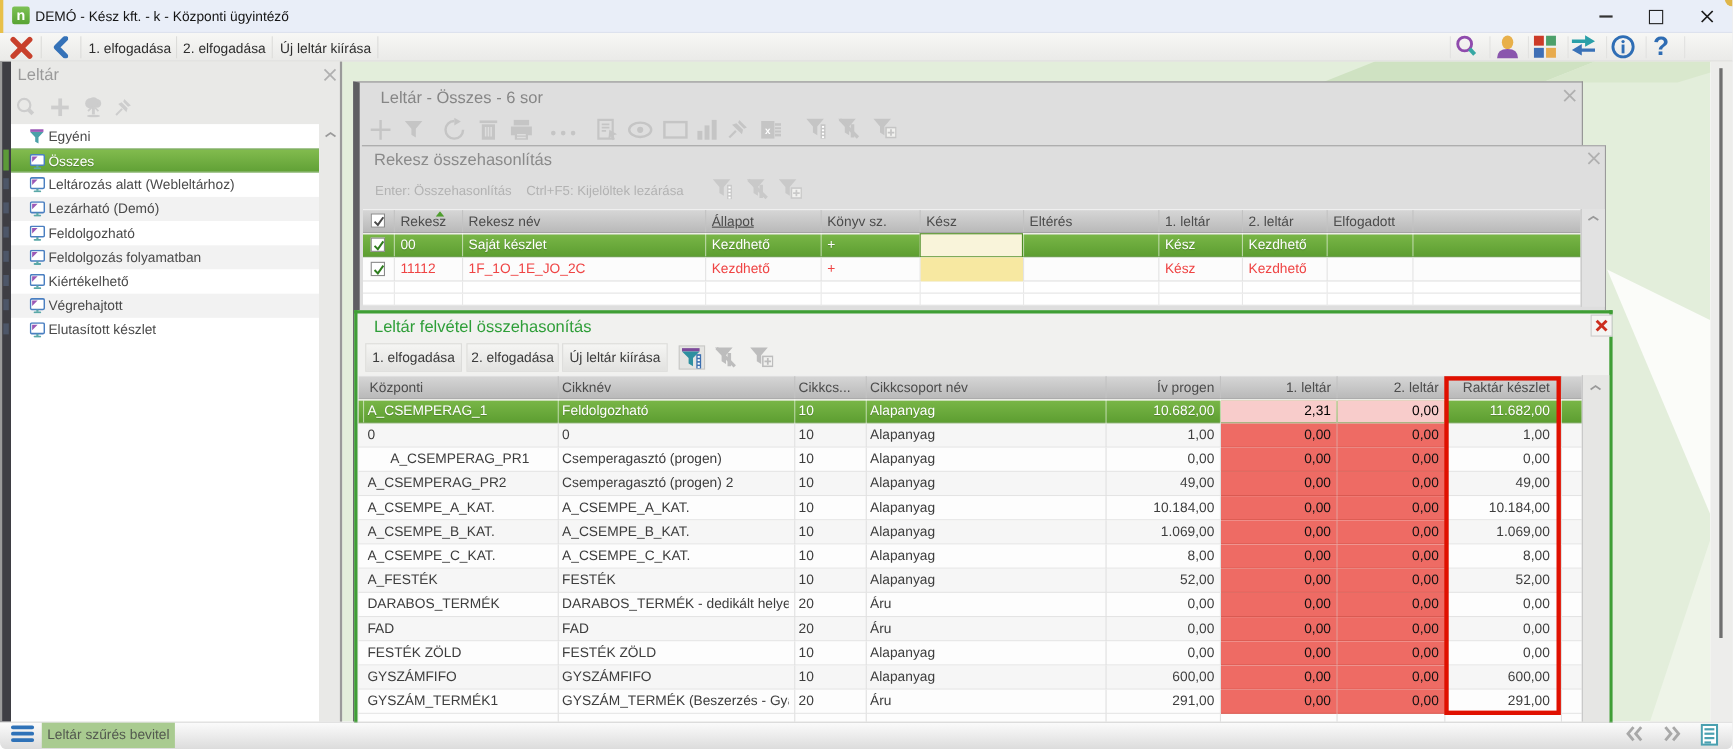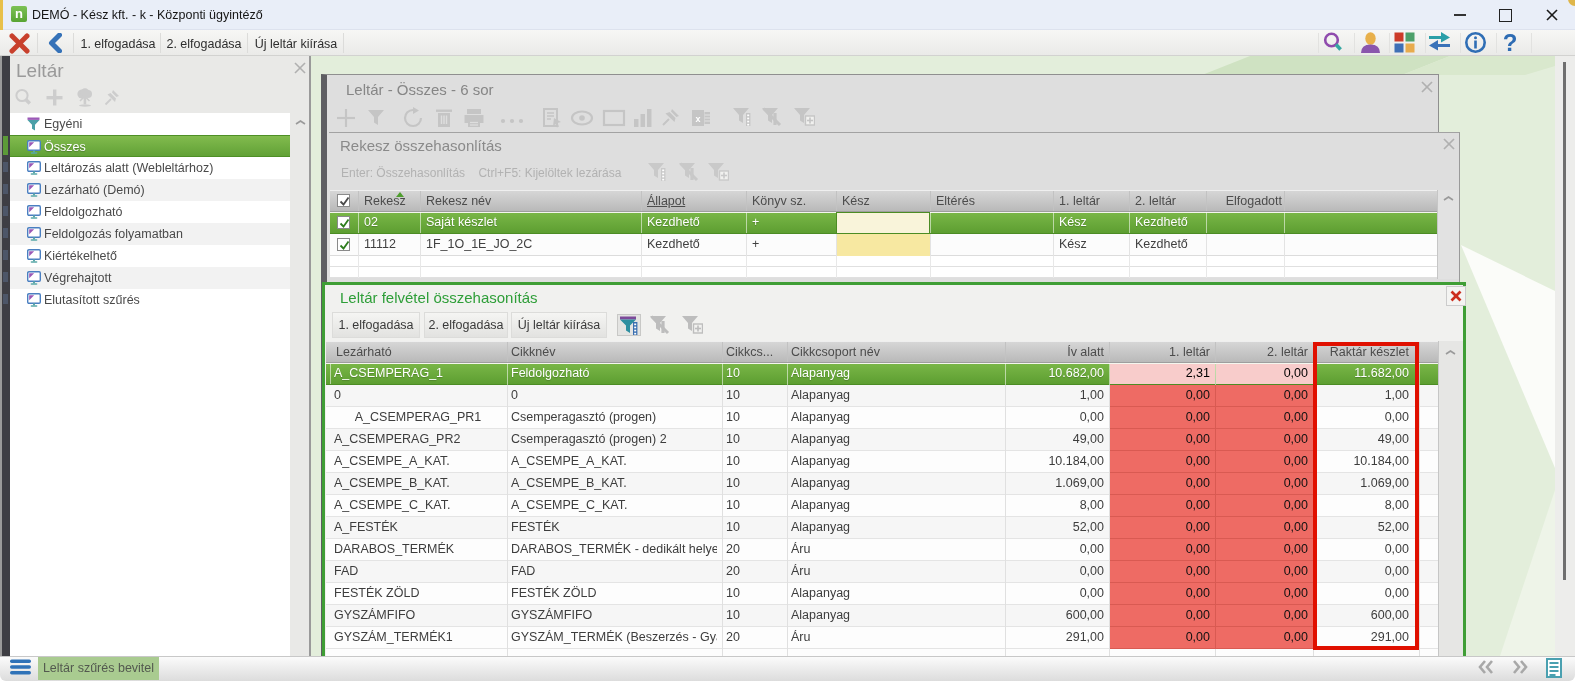--- a/index.html
+++ b/index.html
@@ -103,7 +103,7 @@
 <div style="position:absolute;left:3px;top:272px;width:5px;height:10px;background:#4d5668;"></div>
 <div style="position:absolute;left:3px;top:294px;width:5px;height:10px;background:#4d5668;"></div>
 <div style="position:absolute;left:10px;top:56px;width:301px;height:600px;background:#e9e9e7;border-right:2px solid #9a9a9a;"></div>
-<div style="position:absolute;left:16px;top:60px;width:80px;height:17px;font-size:19px;color:#9a9a9a;">Leltár</div>
+<div style="position:absolute;left:16px;top:60px;width:80px;height:17px;font-size:15px;color:#9a9a9a;">Leltár</div>
 <div style="position:absolute;left:294px;top:62px;width:12px;height:12px;">
     <svg width="12" height="12" viewBox="0 0 12 12">
       <line x1="1" y1="1" x2="11" y2="11" stroke="#b0b0b0" stroke-width="1.6"></line>

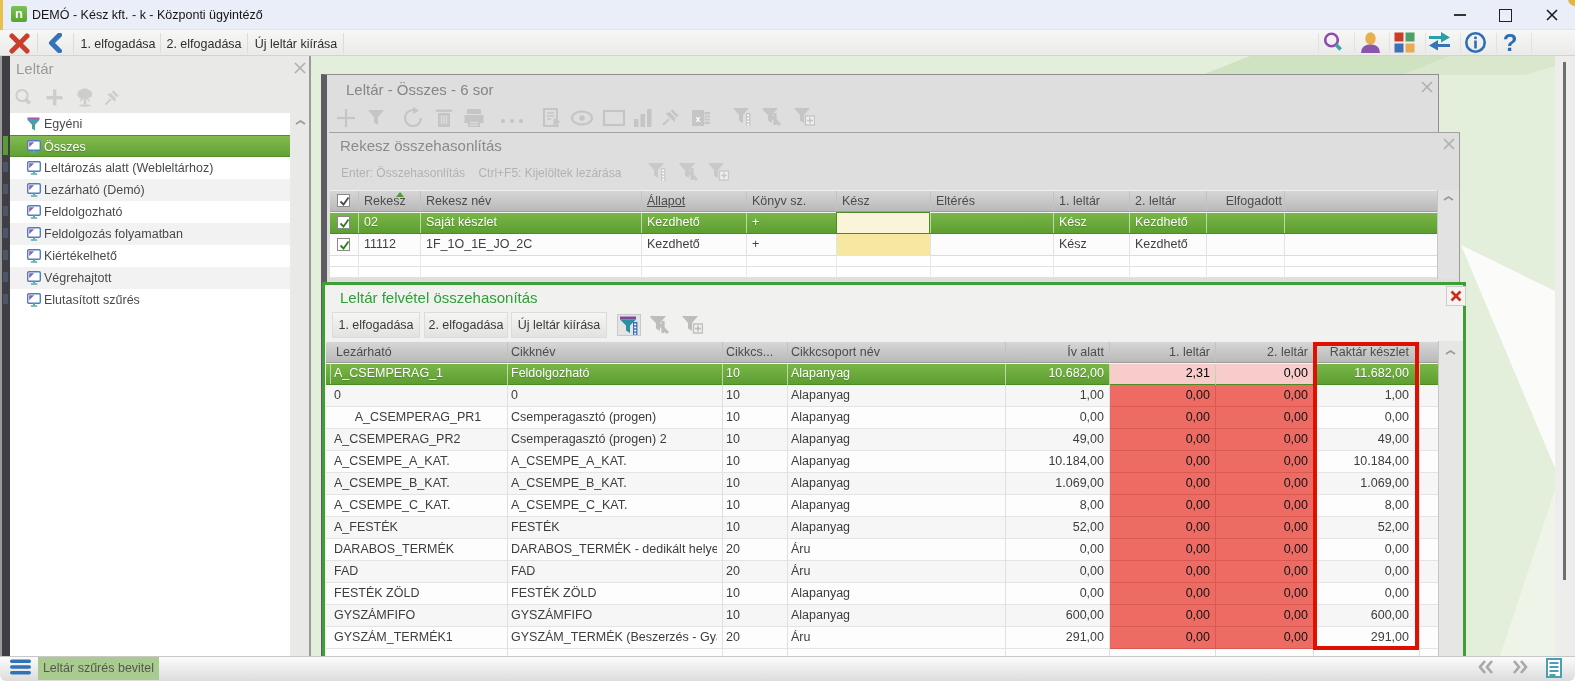--- a/index.html
+++ b/index.html
@@ -414,7 +414,7 @@
 <div style="position:absolute;left:1129px;top:191px;width:1px;height:20px;background:#c2c2c2;"></div>
 <div class="hdrcell" style="position:absolute;left:1135px;top:194px;width:69px;height:16px;">2. leltár</div>
 <div style="position:absolute;left:1206px;top:191px;width:1px;height:20px;background:#c2c2c2;"></div>
-<div class="hdrcell" style="position:absolute;left:1212px;top:194px;width:70px;height:16px;text-align:right;">Elfogadott</div>
+<div class="hdrcell" style="position:absolute;left:1212px;top:194px;width:70px;height:16px;">Elfogadott</div>
 <div style="position:absolute;left:1284px;top:191px;width:1px;height:20px;background:#c2c2c2;"></div>
 <div class="hdrcell" style="position:absolute;left:1290px;top:194px;width:145px;height:16px;"></div>
 <div style="position:absolute;left:1437px;top:191px;width:1px;height:20px;background:#c2c2c2;"></div>

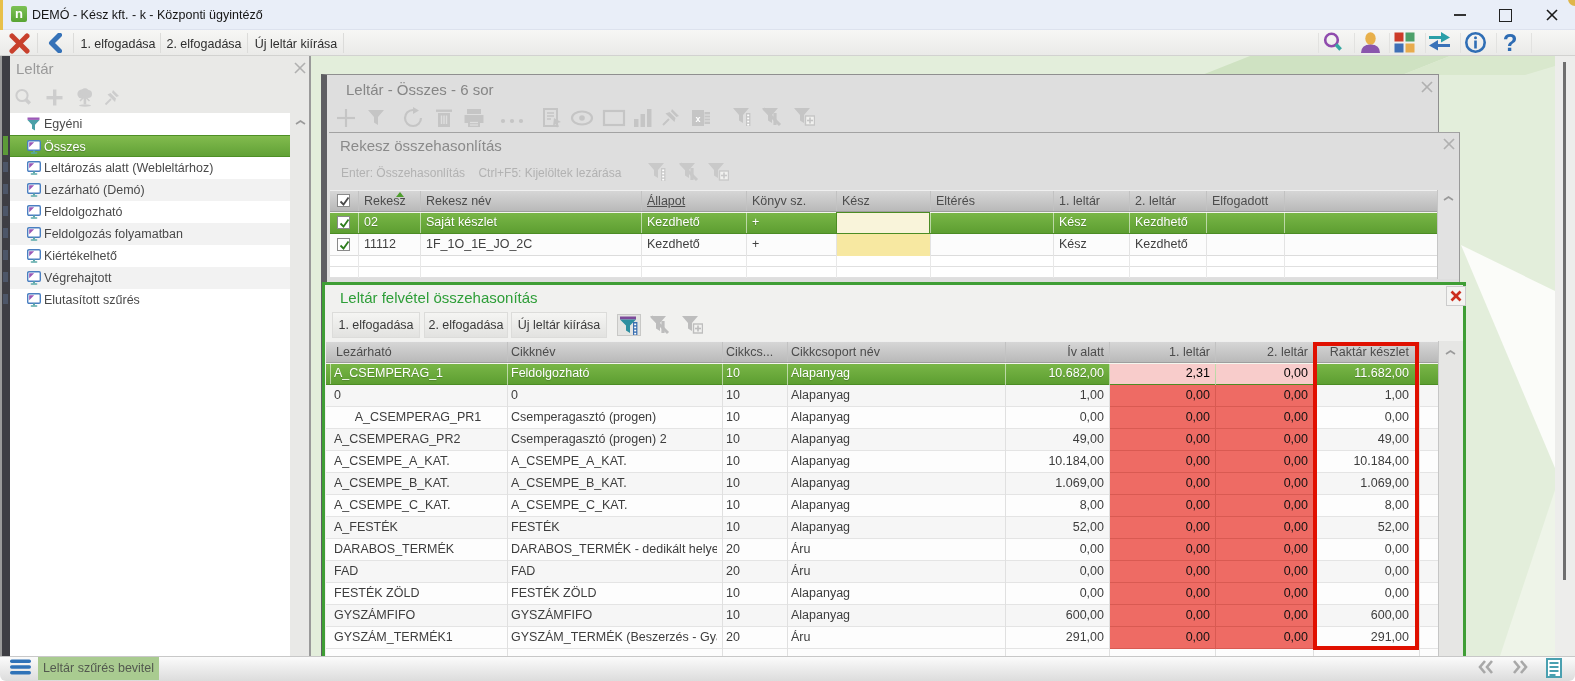--- a/index.html
+++ b/index.html
@@ -429,7 +429,7 @@
 <div style="position:absolute;left:330px;top:212px;width:1107px;height:22px;background:linear-gradient(#79b647,#5d9e31);border-bottom:1px solid #4c8c24;border-top:1px solid #f4f6ee;"></div>
 <div style="position:absolute;left:336px;top:215px;width:20px;height:16px;color:#fff;text-shadow:0 1px 1px rgba(0,0,0,0.22);font-size:12.5px;overflow:hidden;white-space:nowrap;position:absolute;"></div>
 <div style="position:absolute;left:358px;top:212px;width:1px;height:21px;background:rgba(255,255,255,0.55);"></div>
-<div style="position:absolute;left:364px;top:215px;width:54px;height:16px;color:#fff;text-shadow:0 1px 1px rgba(0,0,0,0.22);font-size:12.5px;overflow:hidden;white-space:nowrap;position:absolute;">02</div>
+<div style="position:absolute;left:364px;top:215px;width:54px;height:16px;color:#fff;text-shadow:0 1px 1px rgba(0,0,0,0.22);font-size:12.5px;overflow:hidden;white-space:nowrap;position:absolute;">00</div>
 <div style="position:absolute;left:420px;top:212px;width:1px;height:21px;background:rgba(255,255,255,0.55);"></div>
 <div style="position:absolute;left:426px;top:215px;width:213px;height:16px;color:#fff;text-shadow:0 1px 1px rgba(0,0,0,0.22);font-size:12.5px;overflow:hidden;white-space:nowrap;position:absolute;">Saját készlet</div>
 <div style="position:absolute;left:641px;top:212px;width:1px;height:21px;background:rgba(255,255,255,0.55);"></div>

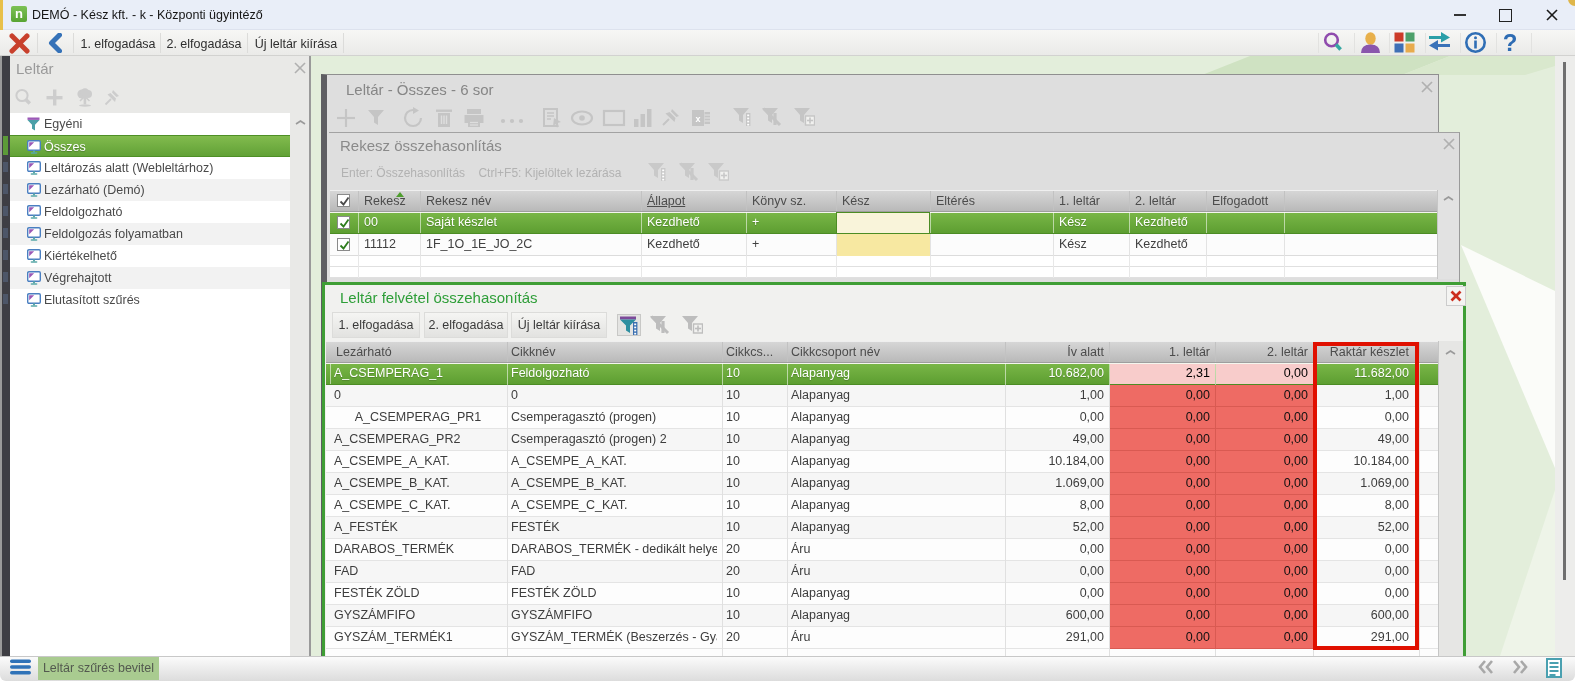--- a/index.html
+++ b/index.html
@@ -3,7 +3,7 @@
 *{margin:0;padding:0;box-sizing:border-box;} svg{display:block;}
 html,body{width:1575px;height:681px;overflow:hidden;}
 body{font-family:"Liberation Sans",sans-serif;position:relative;background:#fff;}
-.cell{position:absolute;overflow:hidden;white-space:nowrap;font-size:12.5px;color:#404040;}
+.cell{position:absolute;overflow:hidden;white-space:nowrap;font-size:12.5px;color:#ef4444;}
 .hdrcell{position:absolute;overflow:hidden;white-space:nowrap;font-size:12.5px;color:#4c4c4c;}
 </style></head><body>
 <div style="position:absolute;left:0px;top:0px;width:1575px;height:30px;background:#e9eef8;border-bottom:1px solid #dde2ee;"></div>

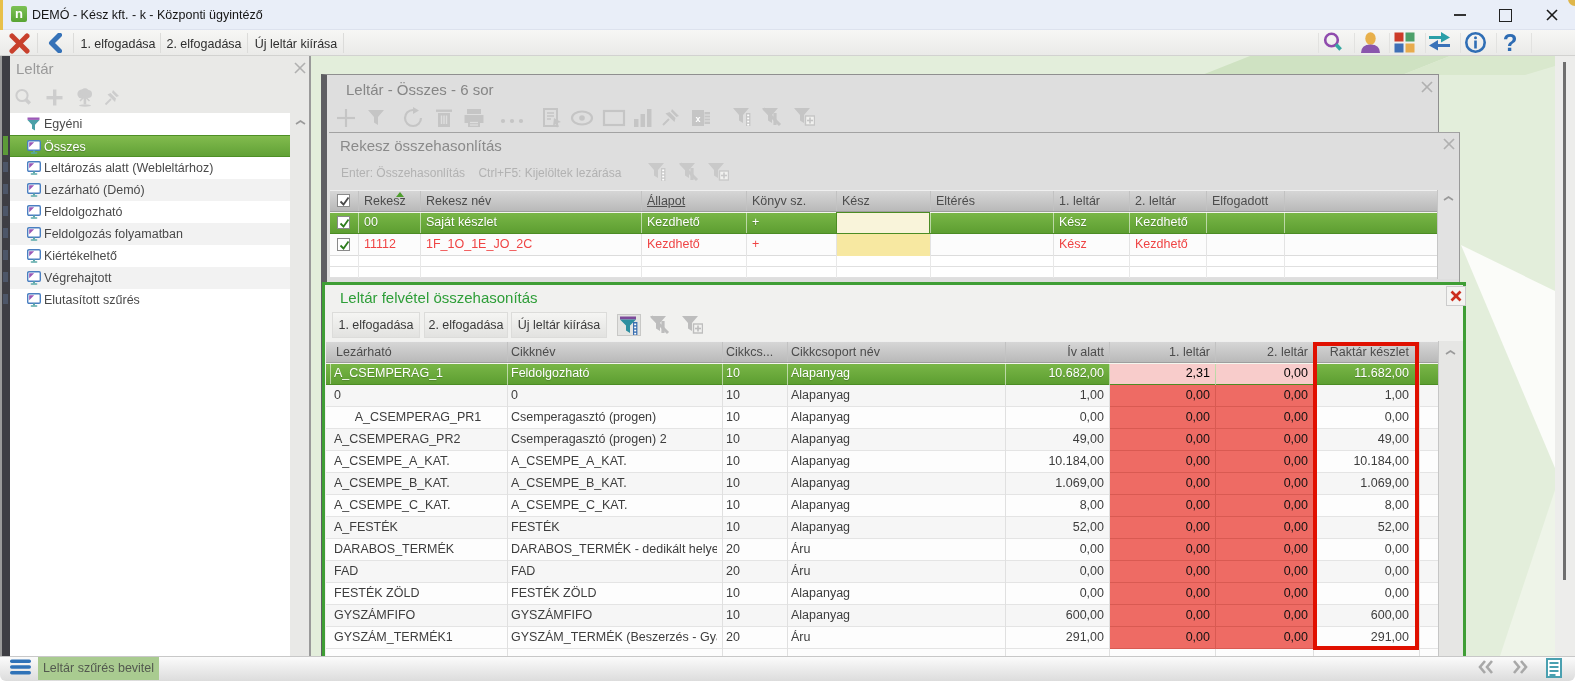--- a/index.html
+++ b/index.html
@@ -235,7 +235,7 @@
         <rect x="3.6" y="12.2" width="6.8" height="1.6" rx="0.8" fill="#5aa8a8"></rect>
       </svg>
     </div>
-    <div style="position:absolute;left:34px;top:4px;width:240px;height:16px;overflow:hidden;white-space:nowrap;">Elutasított szűrés</div>
+    <div style="position:absolute;left:34px;top:4px;width:240px;height:16px;overflow:hidden;white-space:nowrap;">Elutasított készlet</div>
   </div>
 <div style="position:absolute;left:294px;top:118px;width:13px;height:9px;">
     <svg width="13" height="9" viewBox="0 0 13 9">

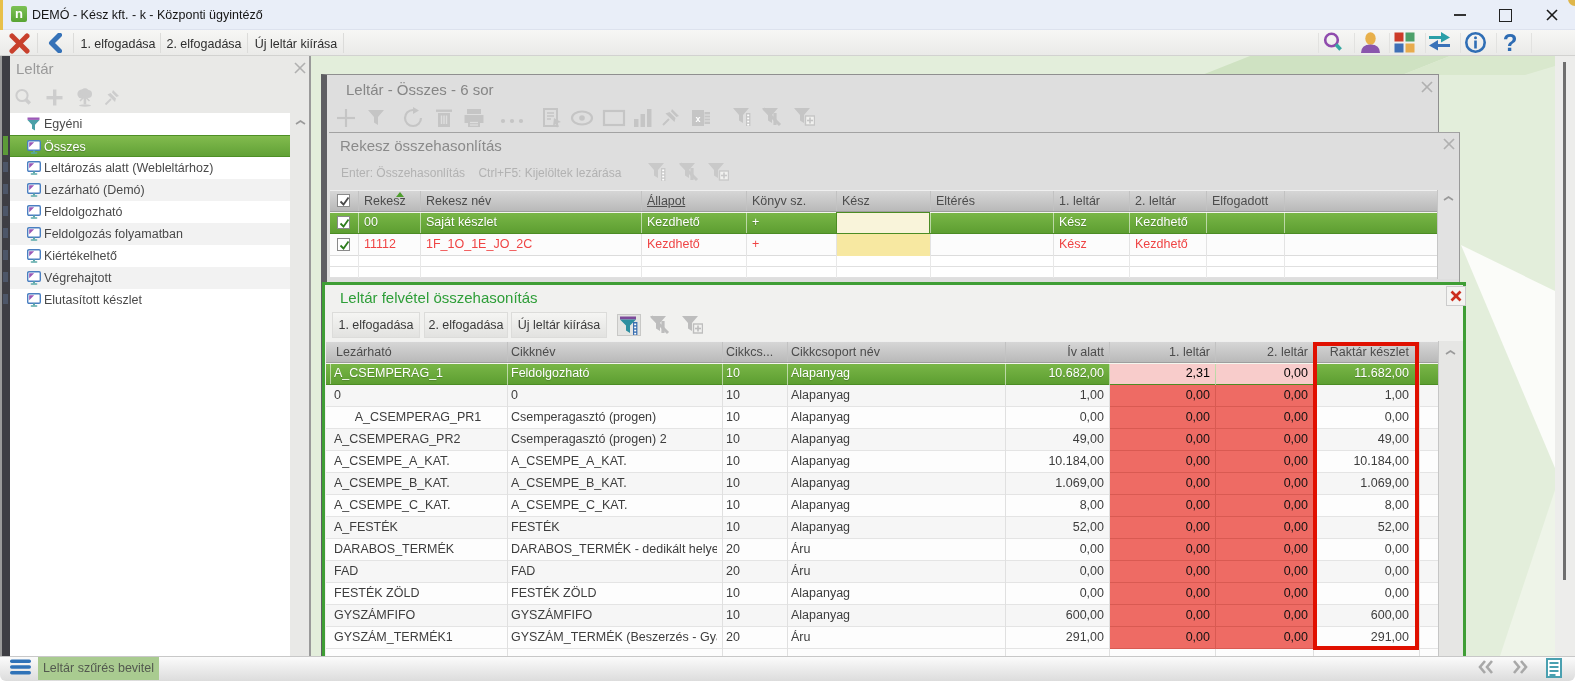--- a/index.html
+++ b/index.html
@@ -550,7 +550,7 @@
     </svg>
   </div>
 <div style="position:absolute;left:326px;top:341px;width:1112px;height:22px;background:linear-gradient(#d6d6d6,#b9b9b9);border-top:1px solid #efefef;border-bottom:1px solid #9e9e9e;"></div>
-<div class="hdrcell" style="position:absolute;left:336px;top:345px;width:166px;height:16px;">Lezárható</div>
+<div class="hdrcell" style="position:absolute;left:336px;top:345px;width:166px;height:16px;">Központi</div>
 <div style="position:absolute;left:507px;top:342px;width:1px;height:20px;background:#c2c2c2;"></div>
 <div class="hdrcell" style="position:absolute;left:511px;top:345px;width:206px;height:16px;">Cikknév</div>
 <div style="position:absolute;left:722px;top:342px;width:1px;height:20px;background:#c2c2c2;"></div>

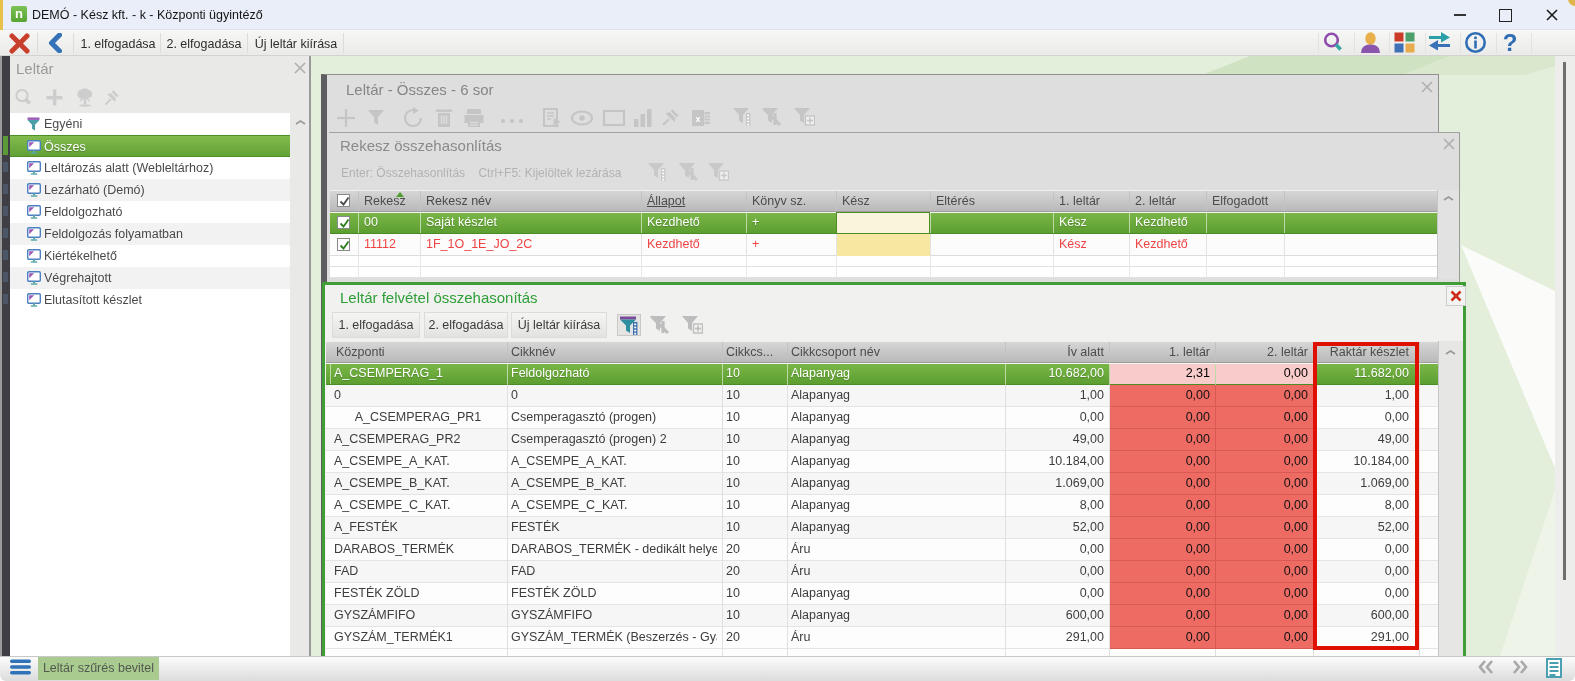--- a/index.html
+++ b/index.html
@@ -558,7 +558,7 @@
 <div style="position:absolute;left:787px;top:342px;width:1px;height:20px;background:#c2c2c2;"></div>
 <div class="hdrcell" style="position:absolute;left:791px;top:345px;width:209px;height:16px;">Cikkcsoport név</div>
 <div style="position:absolute;left:1005px;top:342px;width:1px;height:20px;background:#c2c2c2;"></div>
-<div class="hdrcell" style="position:absolute;left:1009px;top:345px;width:95px;height:16px;text-align:right;">Ív alatt</div>
+<div class="hdrcell" style="position:absolute;left:1009px;top:345px;width:95px;height:16px;text-align:right;">Ív progen</div>
 <div style="position:absolute;left:1109px;top:342px;width:1px;height:20px;background:#c2c2c2;"></div>
 <div class="hdrcell" style="position:absolute;left:1113px;top:345px;width:97px;height:16px;text-align:right;">1. leltár</div>
 <div style="position:absolute;left:1215px;top:342px;width:1px;height:20px;background:#c2c2c2;"></div>

